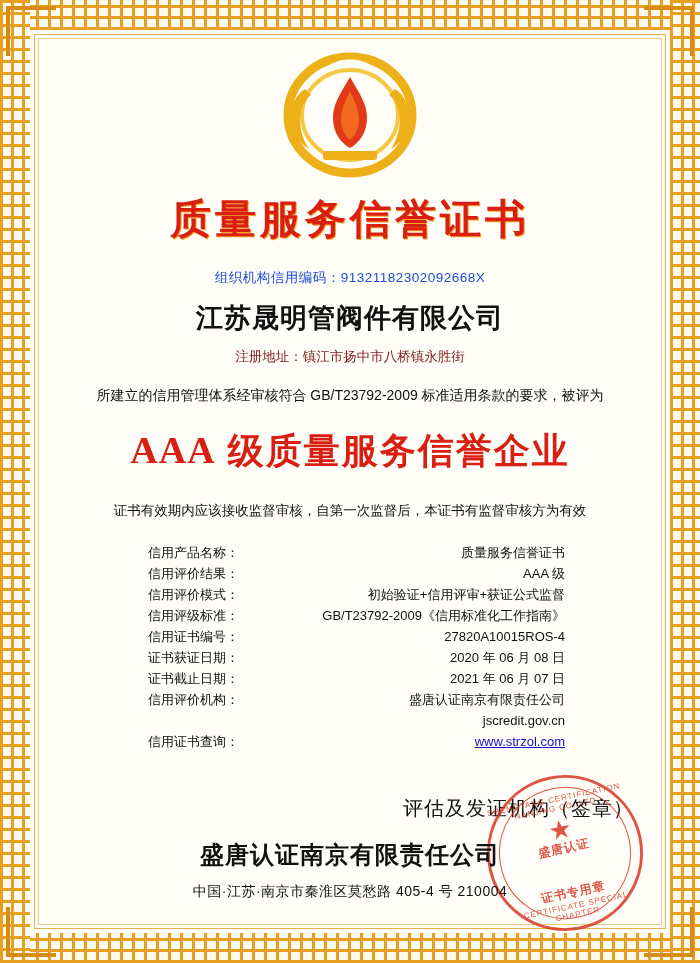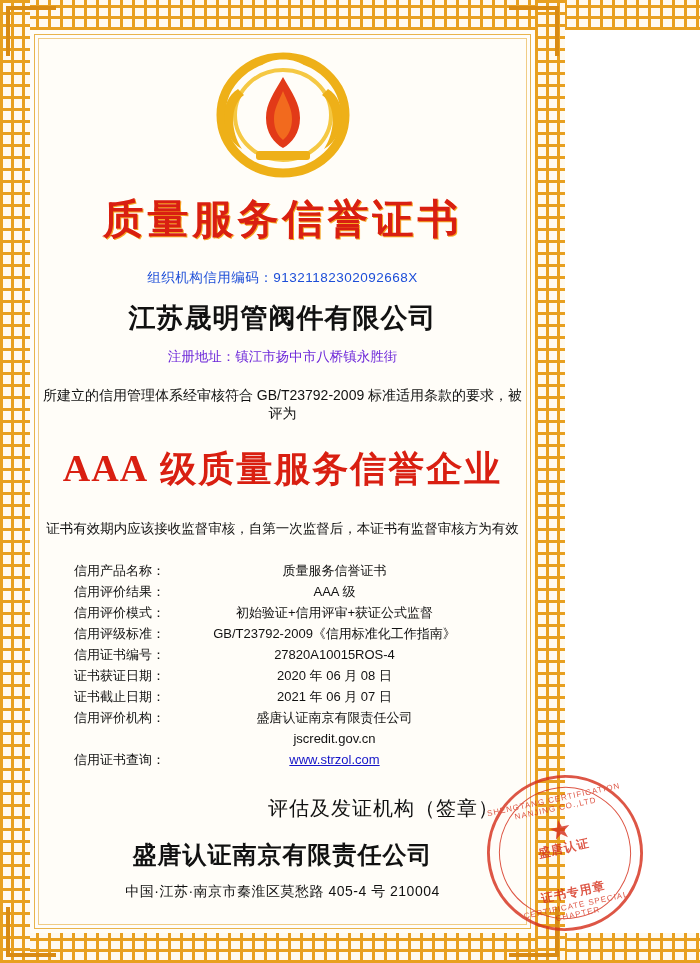--- a/index.html
+++ b/index.html
@@ -15,7 +15,7 @@
   }
   .certificate {
     position: relative;
-    width: 565px;
+    width: 700px;
     height: 963px;
     background: #fffdf8;
     box-sizing: border-box;

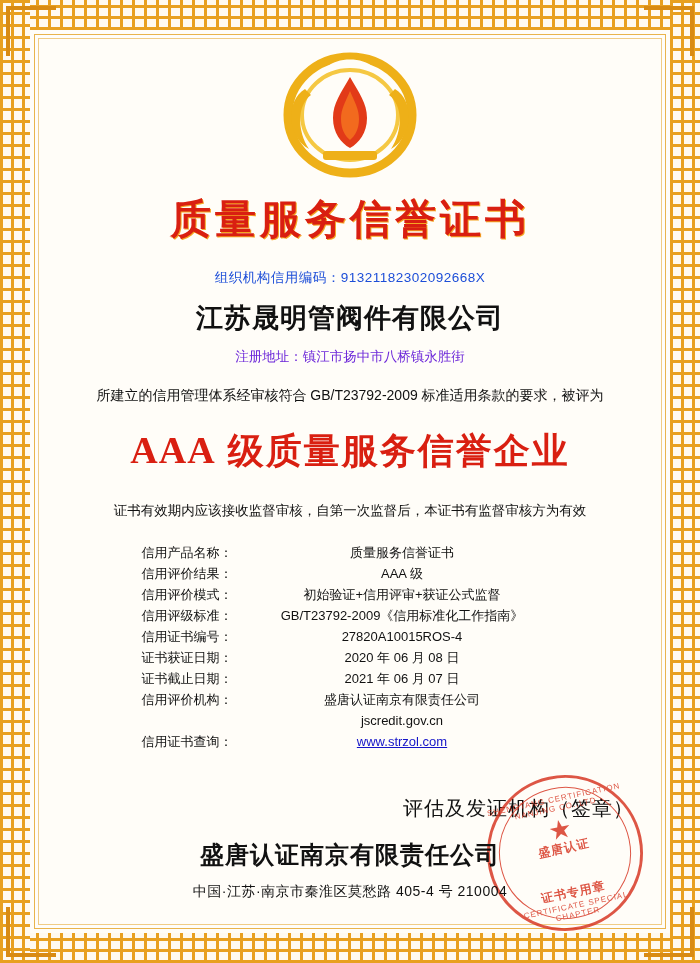--- a/index.html
+++ b/index.html
@@ -132,7 +132,7 @@
   .reg-address {
     margin-top: 12px;
     font-size: 13.5px;
-    color: #6d28d9;
+    color: #7f1d1d;
   }
 
   .statement {

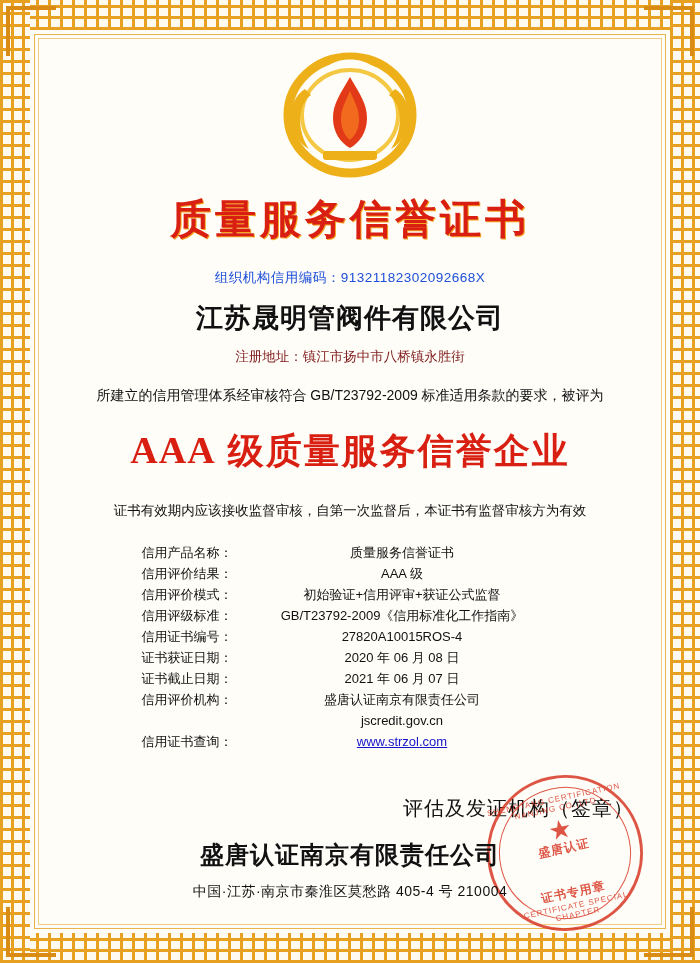--- a/index.html
+++ b/index.html
@@ -164,7 +164,7 @@
   .details {
     margin: 22px auto 0 auto;
     width: 430px;
-    text-align: center;
+    text-align: right;
     font-size: 13px;
     color: #111;
     line-height: 1.62;

